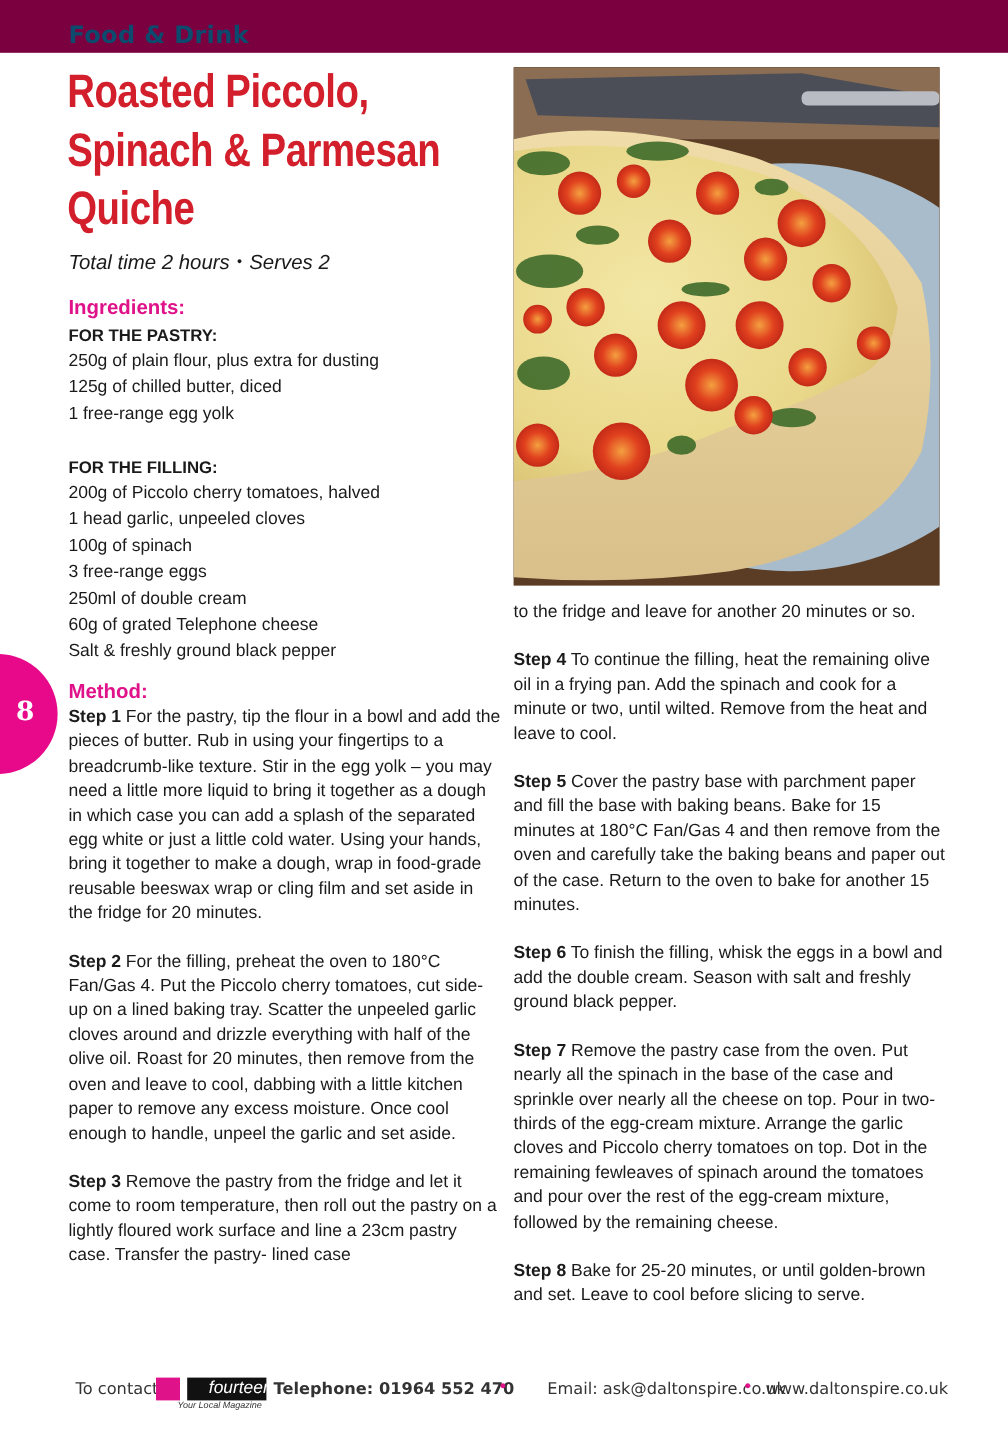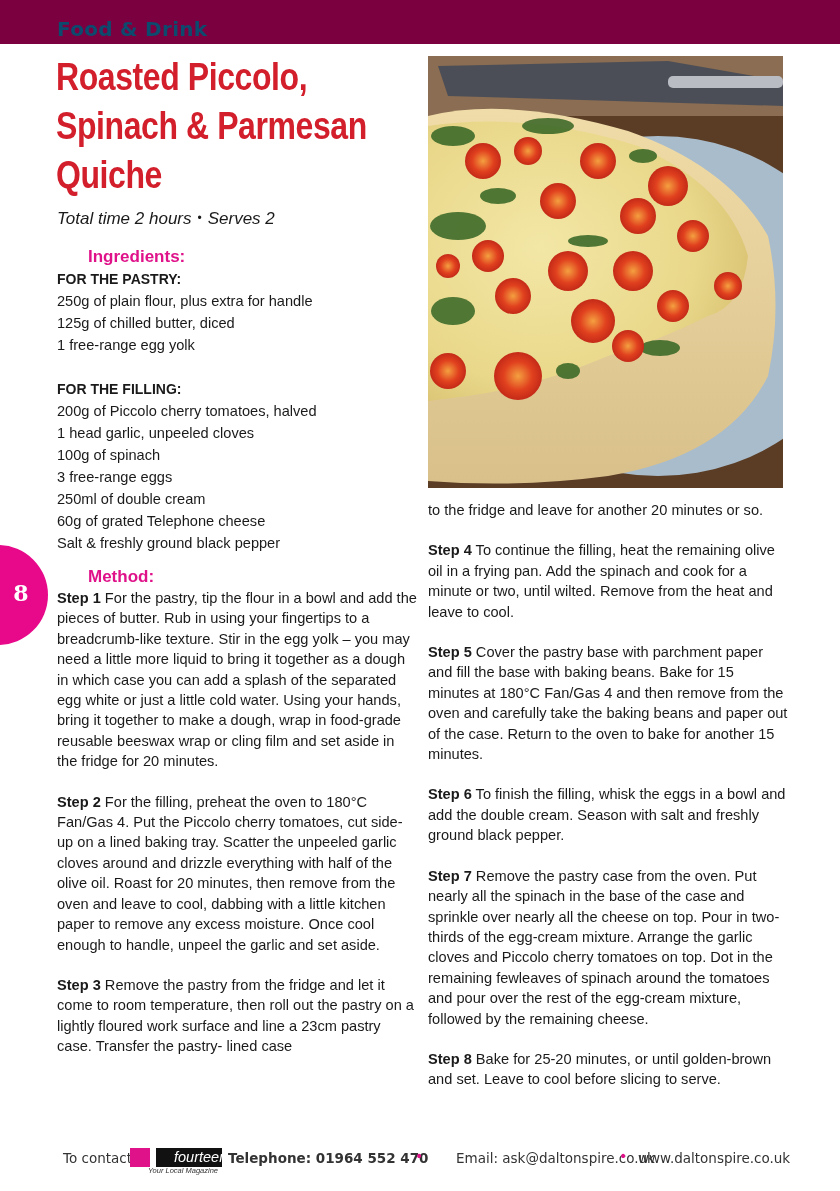--- a/index.html
+++ b/index.html
@@ -32,7 +32,7 @@
 
     .col-left { position: absolute; left: 57px; top: 246px; width: 360px; }
     .heading-pink {
-      font-weight: bold; font-size: 17px; color: #e0128a; line-height: 22px; margin-left: 31px;
+      font-weight: bold; font-size: 17px; color: #e0128a; line-height: 22px;
     }
     .subhead { font-weight: bold; font-size: 14px; line-height: 22px; }
     .line { font-size: 14.6px; line-height: 22px; white-space: nowrap; }

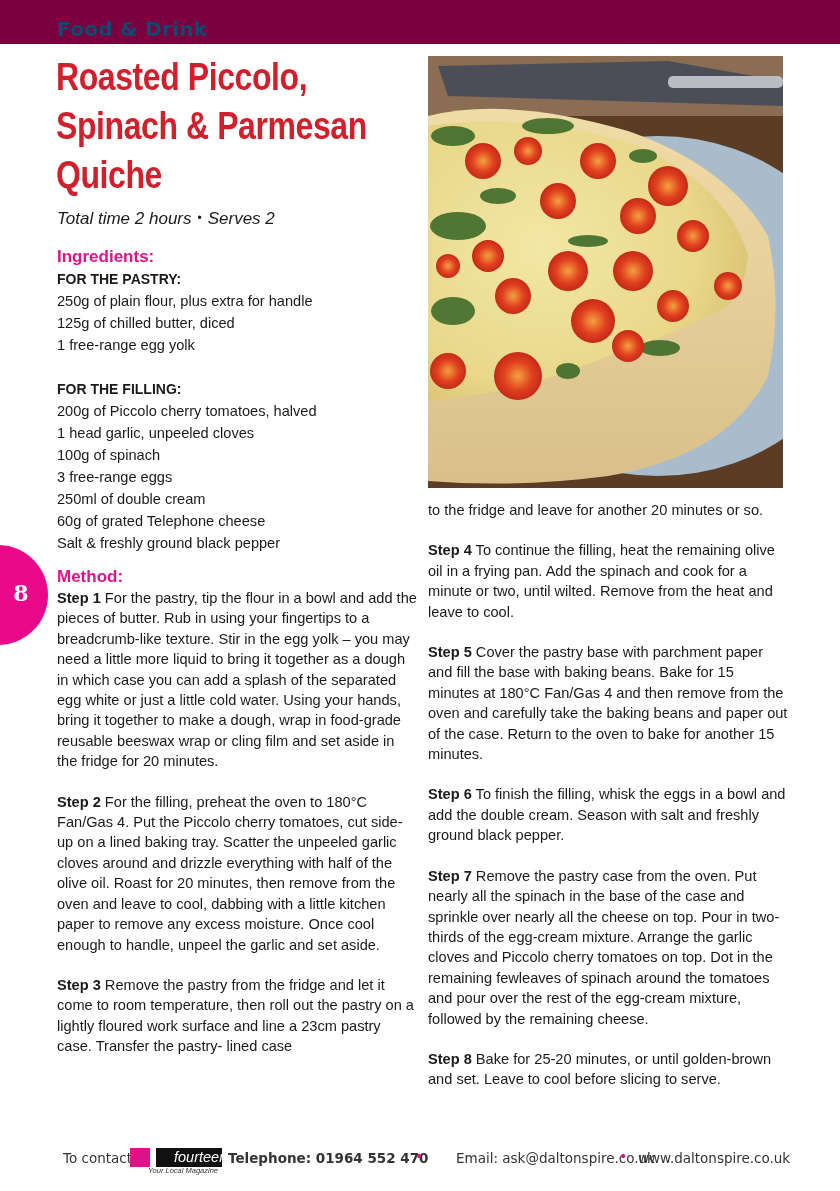--- a/index.html
+++ b/index.html
@@ -100,7 +100,7 @@
 <div class="col-left">
   <div class="heading-pink">Ingredients:</div>
   <div class="subhead">FOR THE PASTRY:</div>
-  <div class="line">250g of plain flour, plus extra for handle</div>
+  <div class="line">250g of plain flour, plus extra for dusting</div>
   <div class="line">125g of chilled butter, diced</div>
   <div class="line">1 free-range egg yolk</div>
   <div class="gap"></div>

